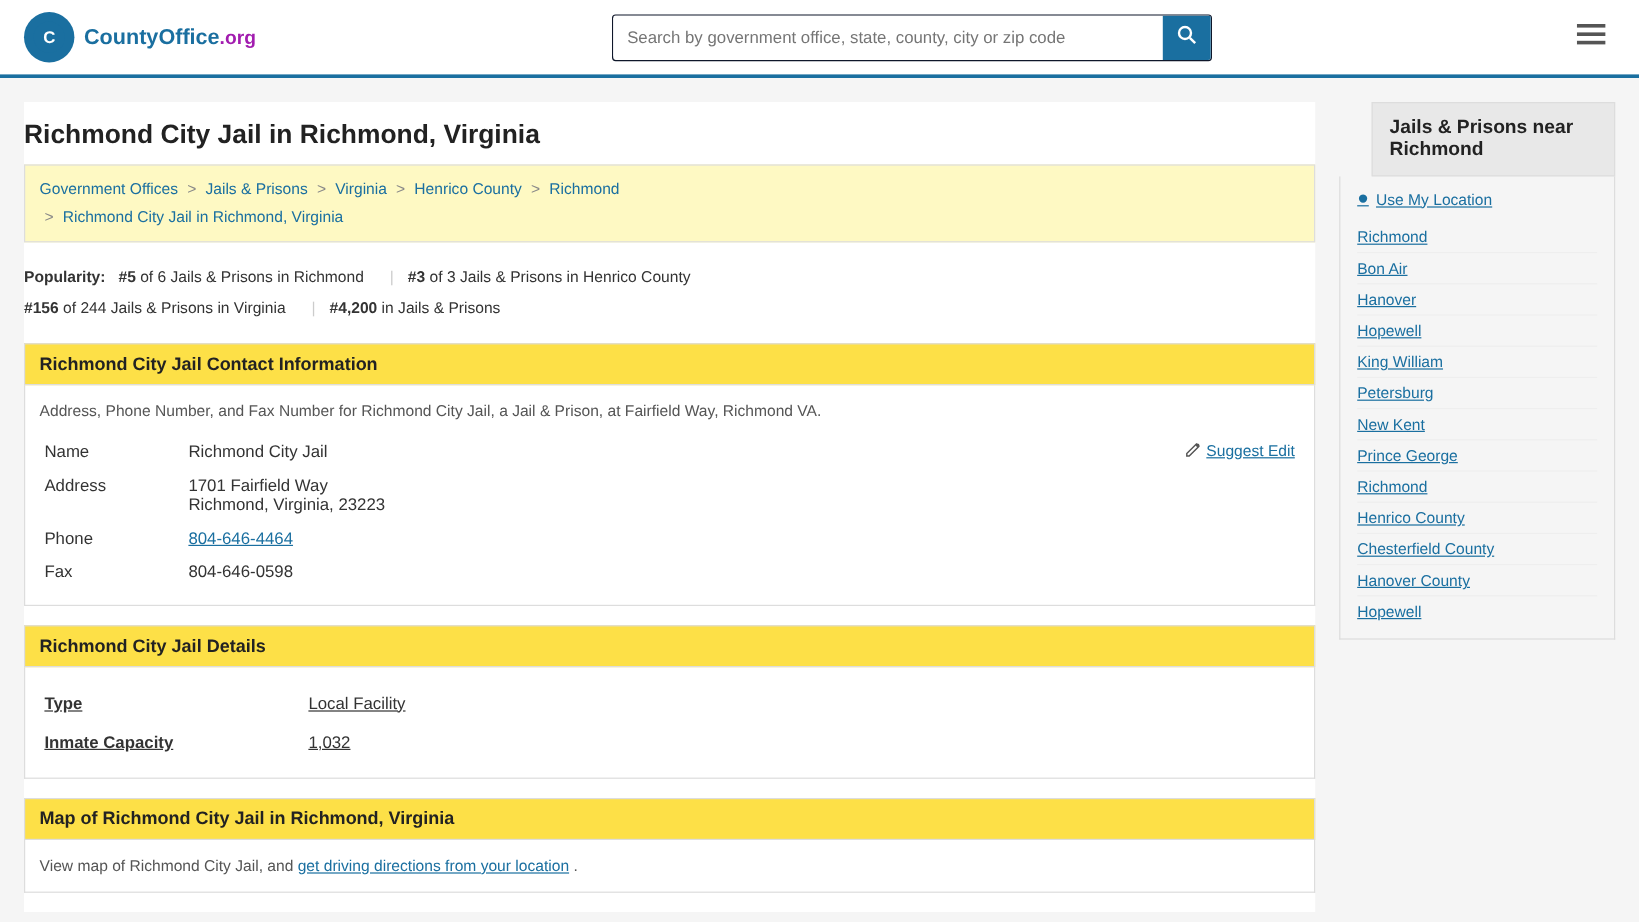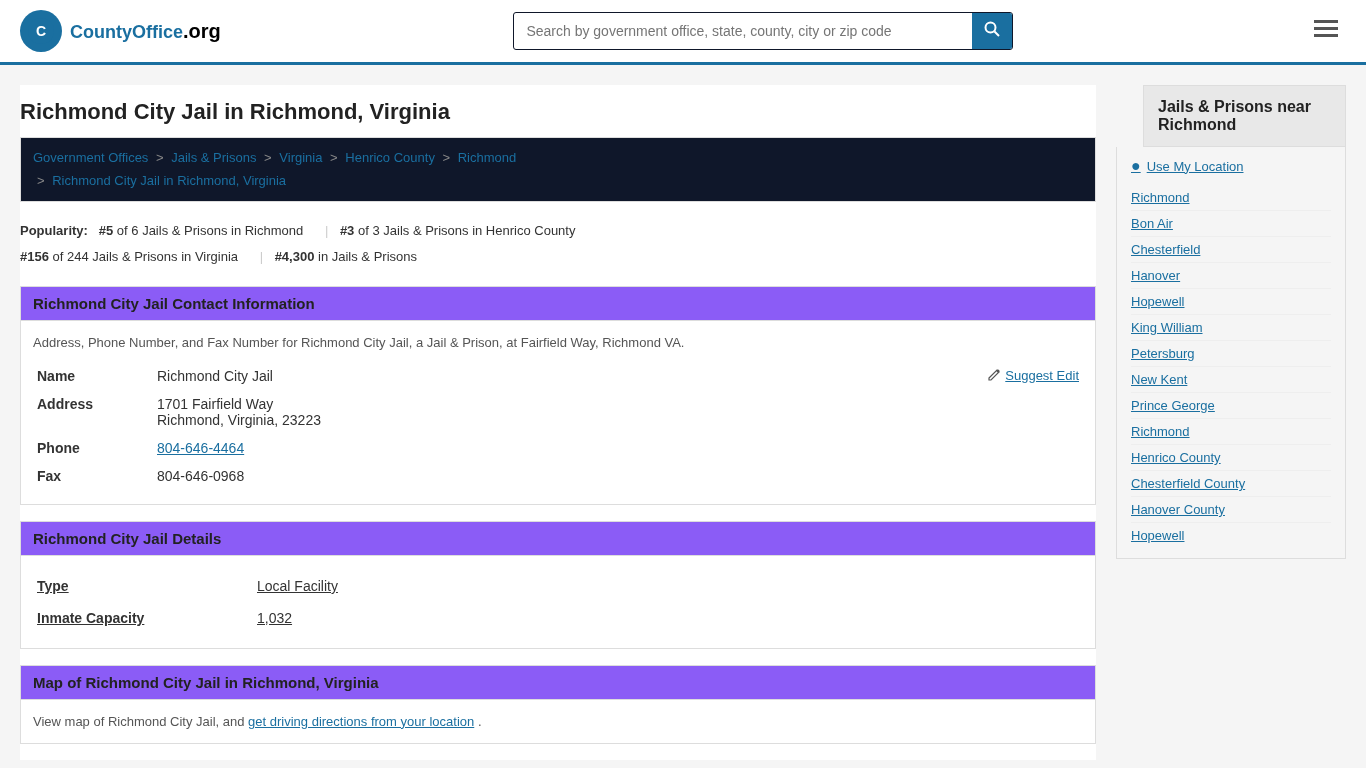--- a/index.html
+++ b/index.html
@@ -254,7 +254,7 @@
       </svg>
     </div>
     <div id="logo-text">
-      <span>CountyOffice</span><span style="color:#000000; font-size:20px;">.org</span>
+      <span>CountyOffice</span><span style="color:#a21caf; font-size:16px;">.org</span>
     </div>
   </div>
   <div id="search-area">

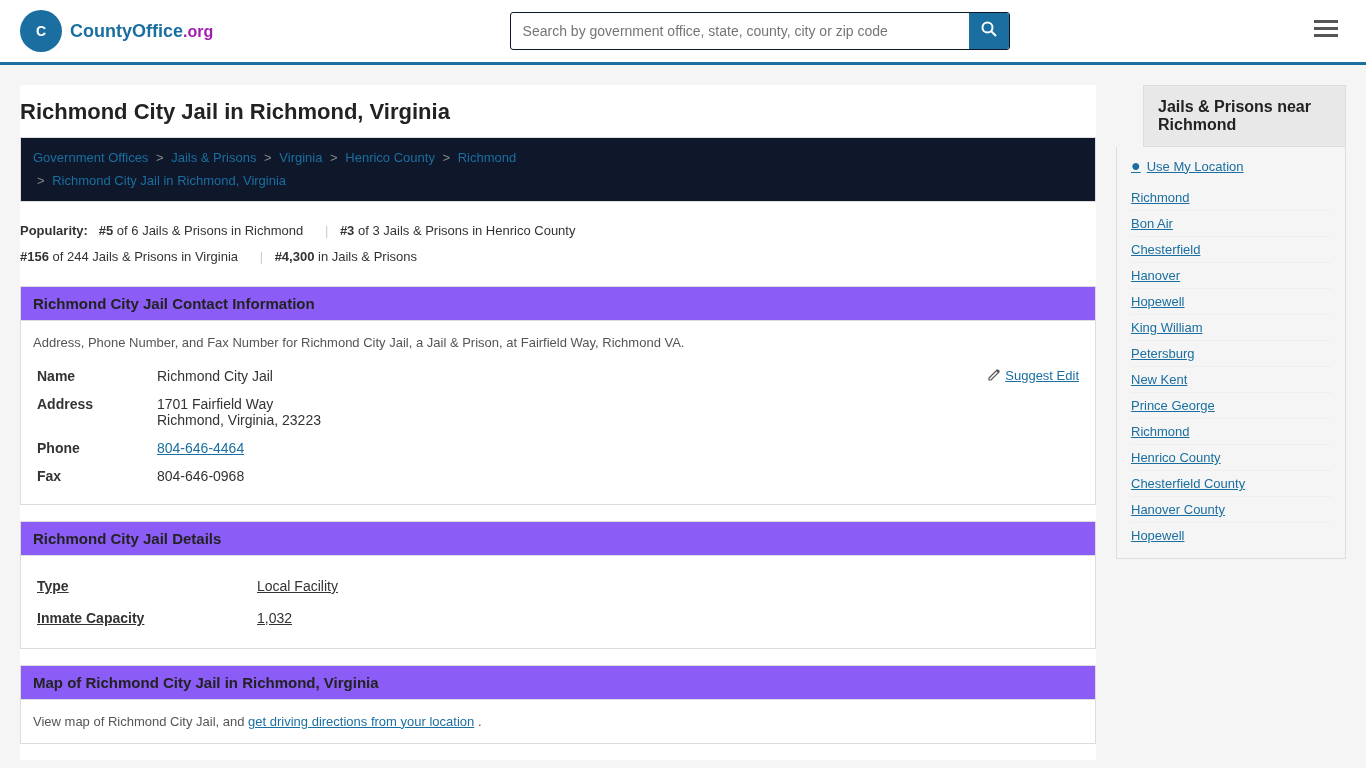--- a/index.html
+++ b/index.html
@@ -97,7 +97,7 @@
 
     
     #breadcrumb-area {
-      background: #0f172a;
+      background: #fef9c3;
       border: 1px solid #ddd;
       padding: 8px 12px;
       font-size: 13px;

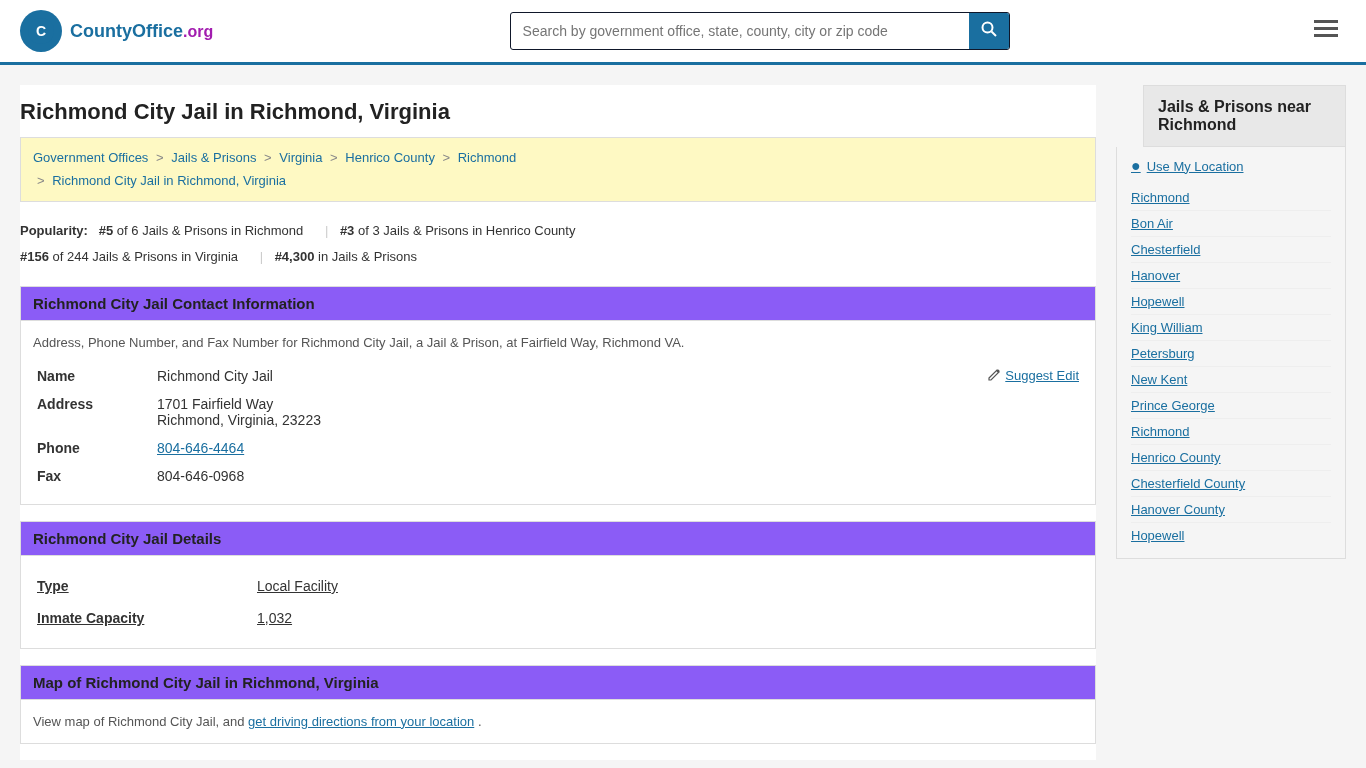--- a/index.html
+++ b/index.html
@@ -305,7 +305,7 @@
       <br>
       <span class="pop-item"><strong>#156</strong> of 244 Jails &amp; Prisons in Virginia</span>
       <span class="pipe">|</span>
-      <span class="pop-item"><strong>#4,300</strong> in Jails &amp; Prisons</span>
+      <span class="pop-item"><strong>#4,200</strong> in Jails &amp; Prisons</span>
     </div>
 
     <div class="section-header">Richmond City Jail Contact Information</div>

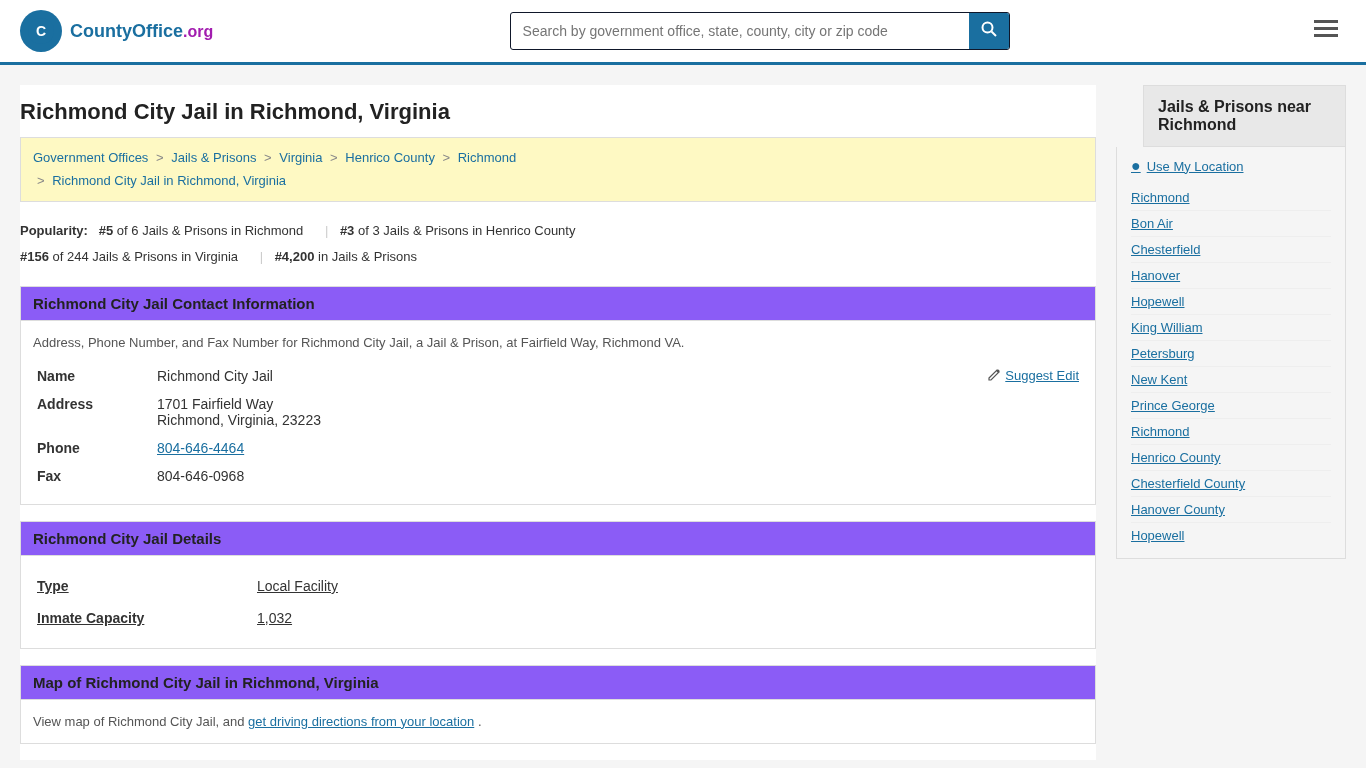--- a/index.html
+++ b/index.html
@@ -387,7 +387,6 @@
       <div id="sidebar-links">
       <a class="sidebar-link" href="#">Richmond</a>
           <a class="sidebar-link" href="#">Bon Air</a>
-          <a class="sidebar-link" href="#">Chesterfield</a>
           <a class="sidebar-link" href="#">Hanover</a>
           <a class="sidebar-link" href="#">Hopewell</a>
           <a class="sidebar-link" href="#">King William</a>

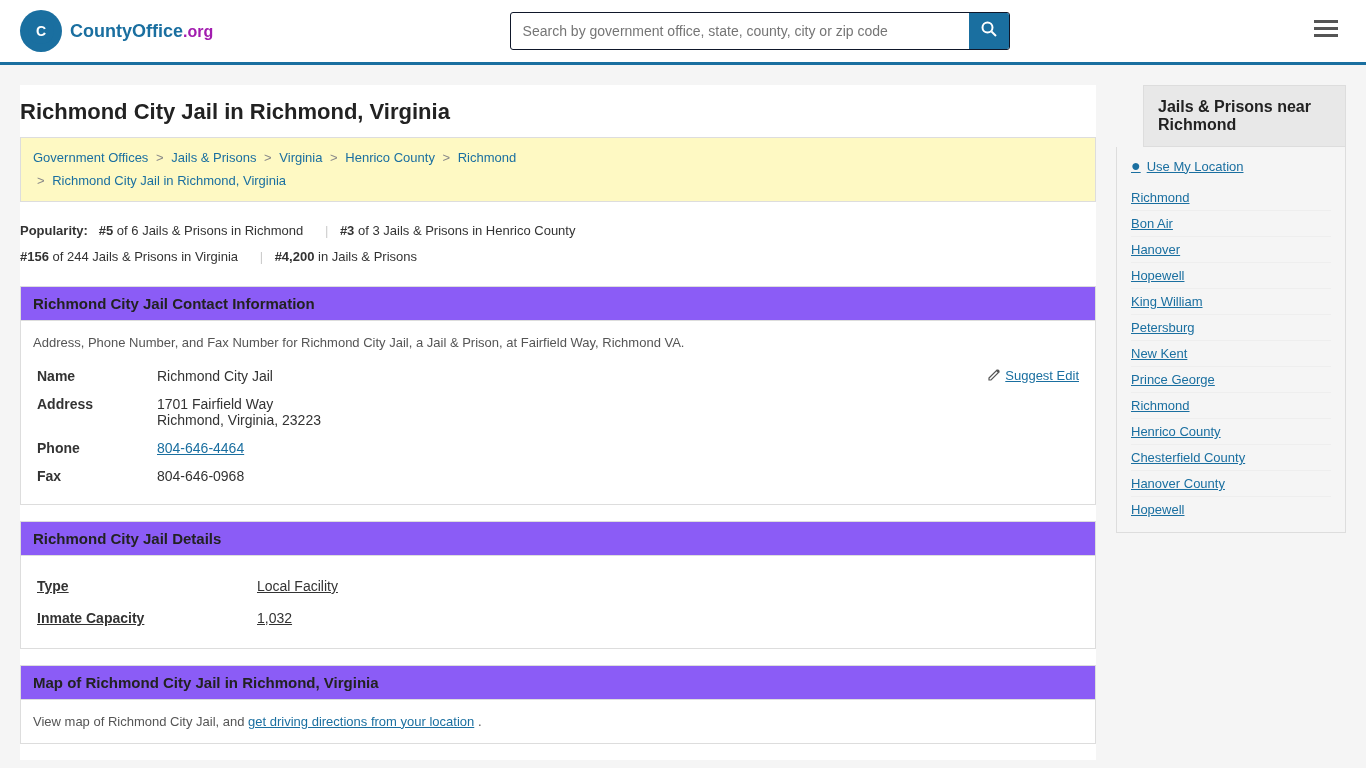--- a/index.html
+++ b/index.html
@@ -123,7 +123,7 @@
 
     
     .section-header {
-      background: #8b5cf6;
+      background: #fde047;
       border: 1px solid #ddd;
       padding: 8px 12px;
       font-size: 15px;

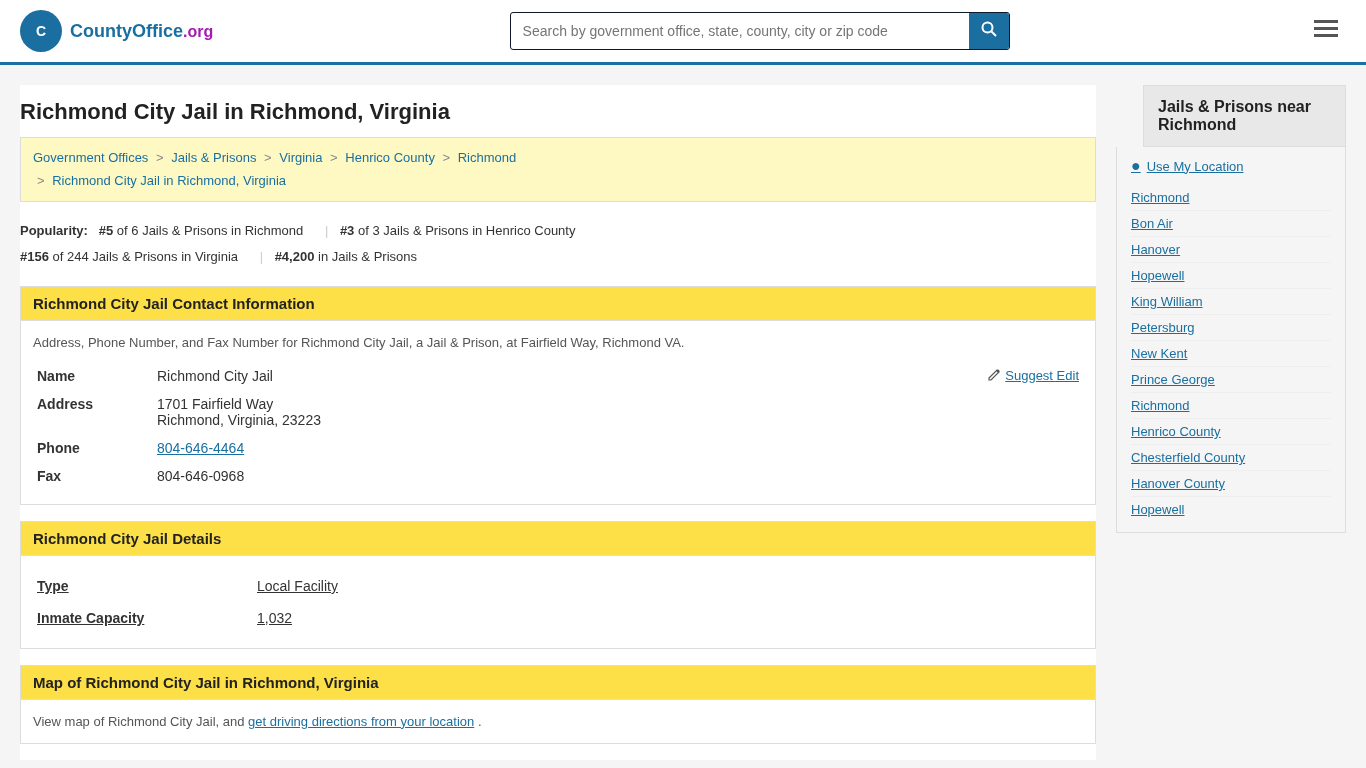--- a/index.html
+++ b/index.html
@@ -153,7 +153,7 @@
       vertical-align: top;
     }
     .info-table tr td:first-child {
-      font-weight: bold;
+      font-weight: normal;
       width: 120px;
       color: #333;
     }

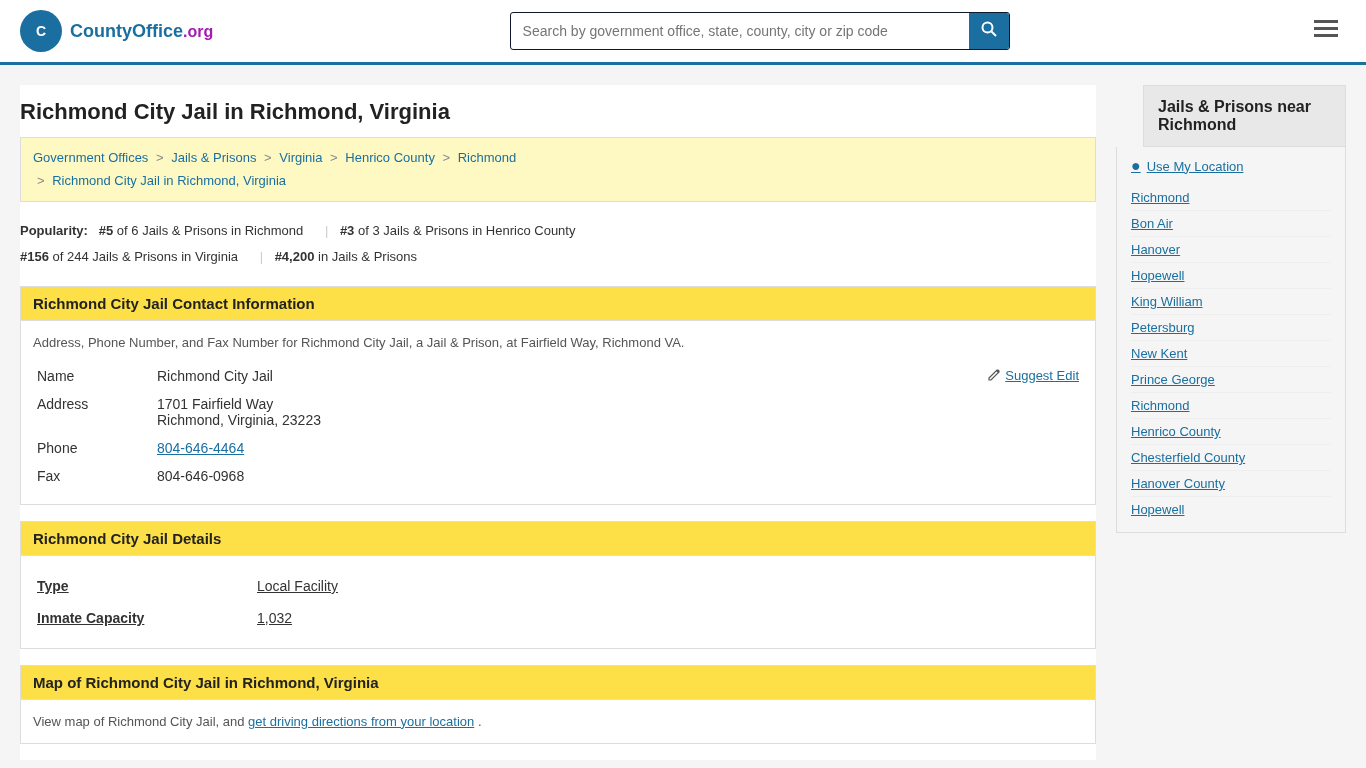--- a/index.html
+++ b/index.html
@@ -341,7 +341,7 @@
         </tr>
         <tr>
           <td>Fax</td>
-          <td>804-646-0968</td>
+          <td>804-646-0598</td>
         </tr>
       </tbody>
         </table>

